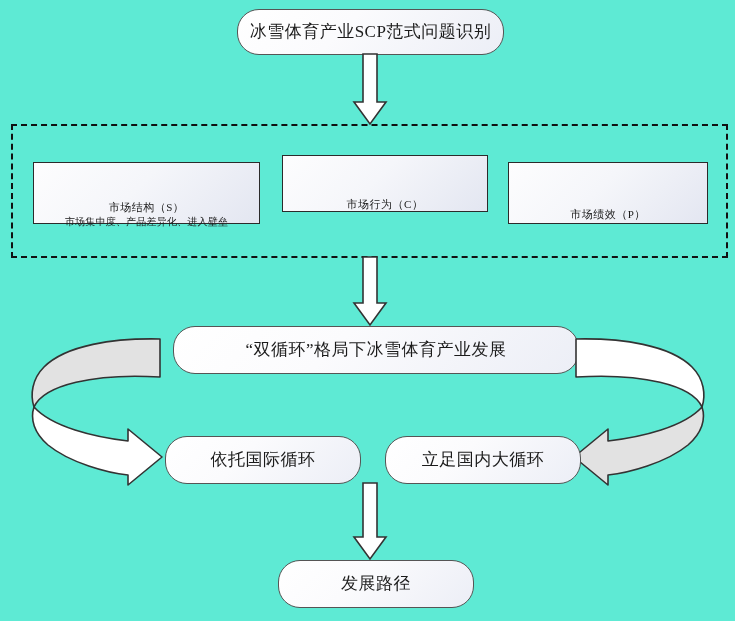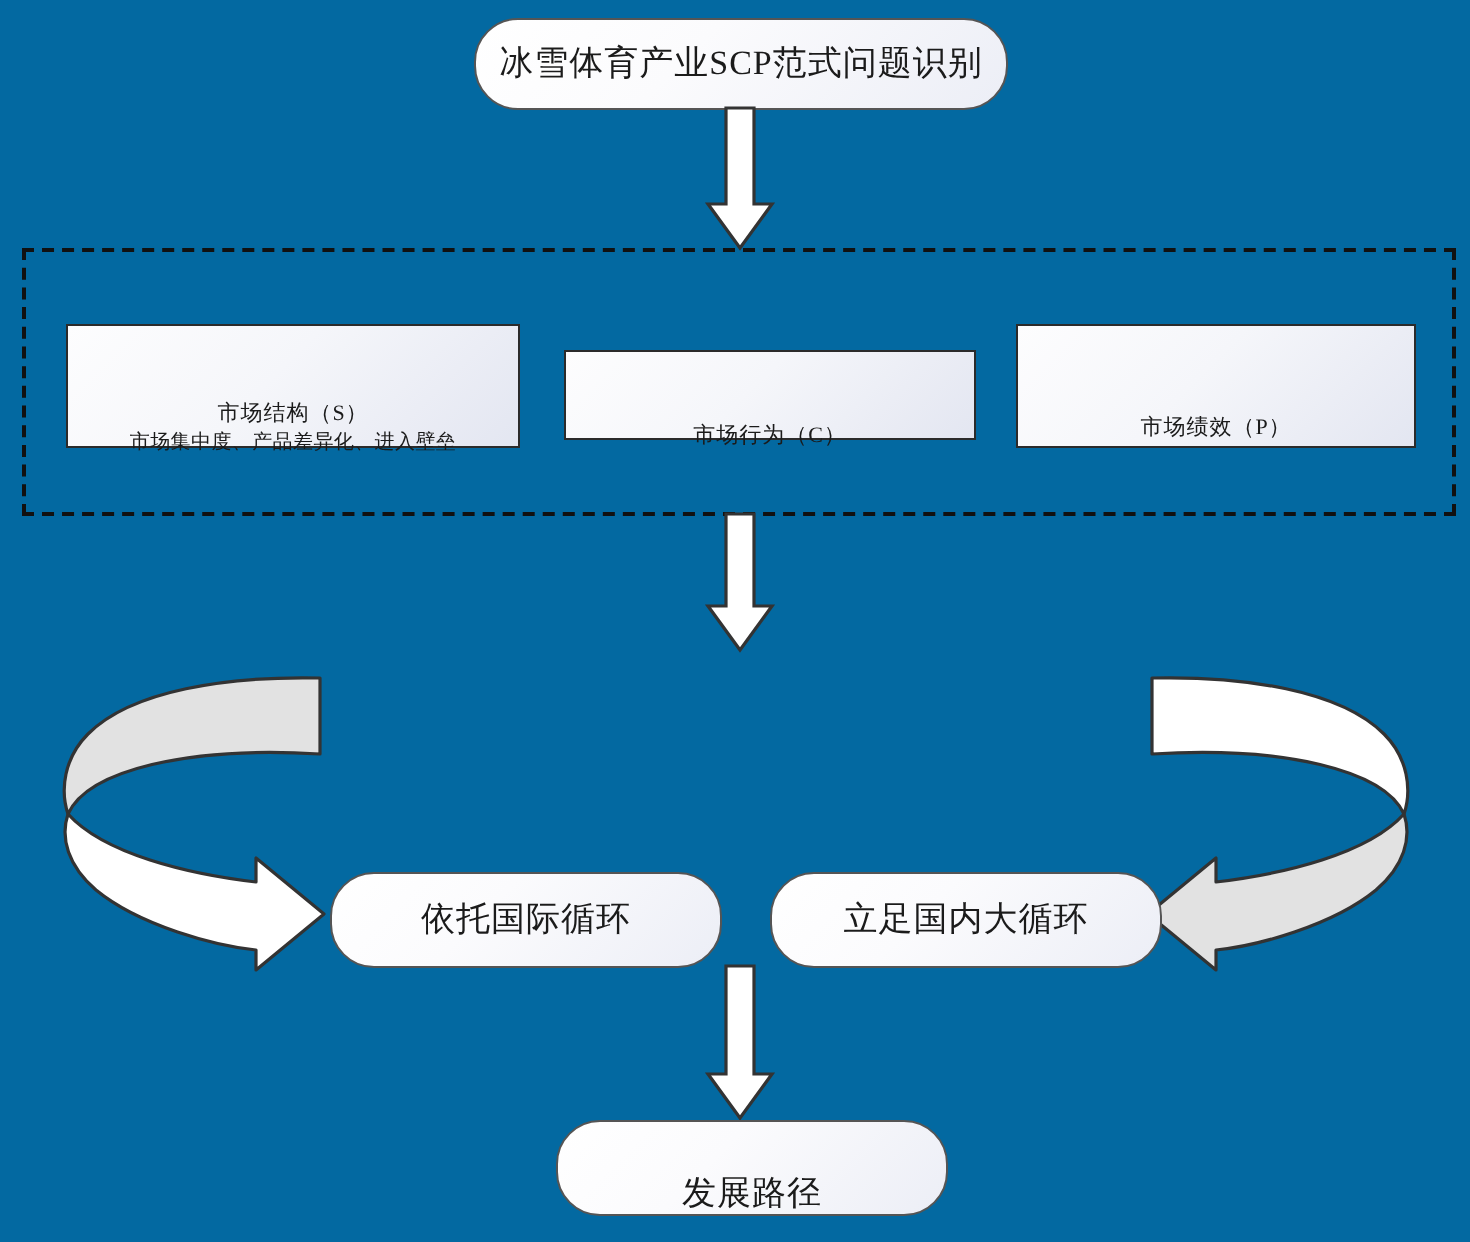--- a/index.html
+++ b/index.html
@@ -14,7 +14,7 @@
     position: relative;
     width: 735px;
     height: 621px;
-    background: #0369a1;
+    background: #5eead4;
     overflow: hidden;
   }
 

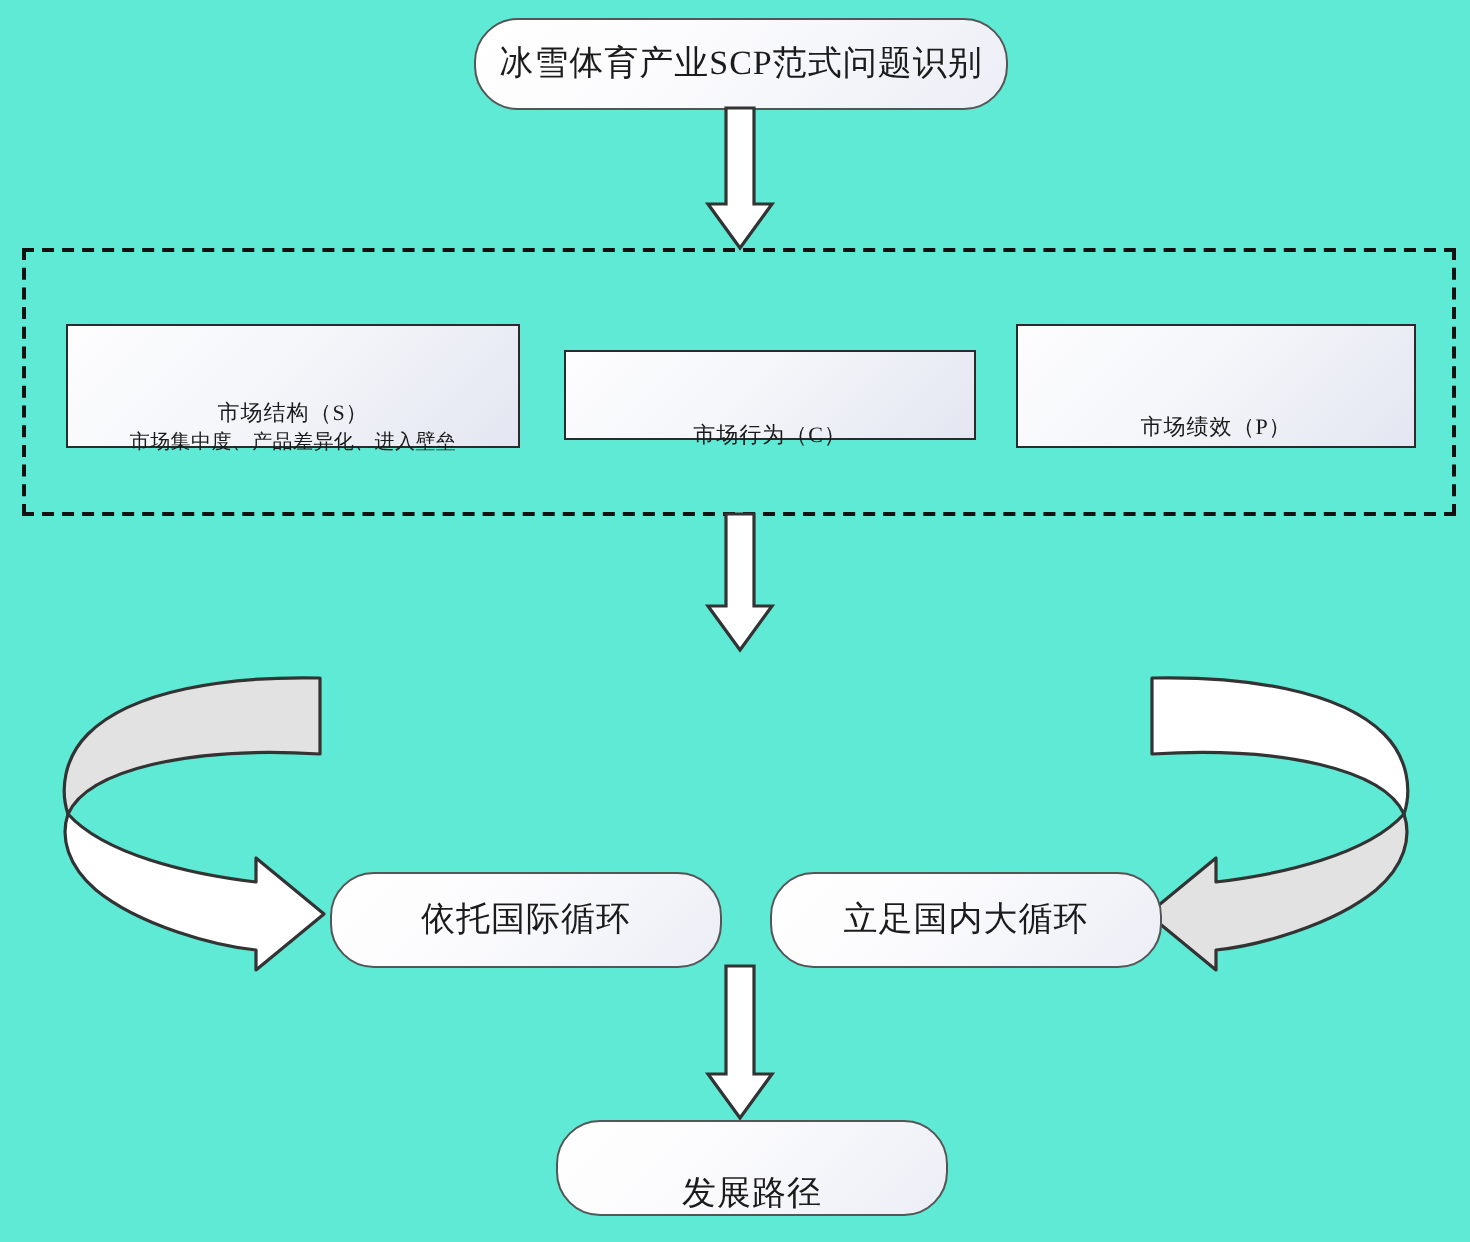--- a/index.html
+++ b/index.html
@@ -79,7 +79,7 @@
     background: transparent;
   }
   #box-s { left: 33px;  top: 162px; width: 227px; height: 62px; }
-  #box-c { left: 282px; top: 175px; width: 206px; height: 45px; }
+  #box-c { left: 282px; top: 155px; width: 206px; height: 57px; }
   #box-p { left: 508px; top: 162px; width: 200px; height: 62px; }
 
   

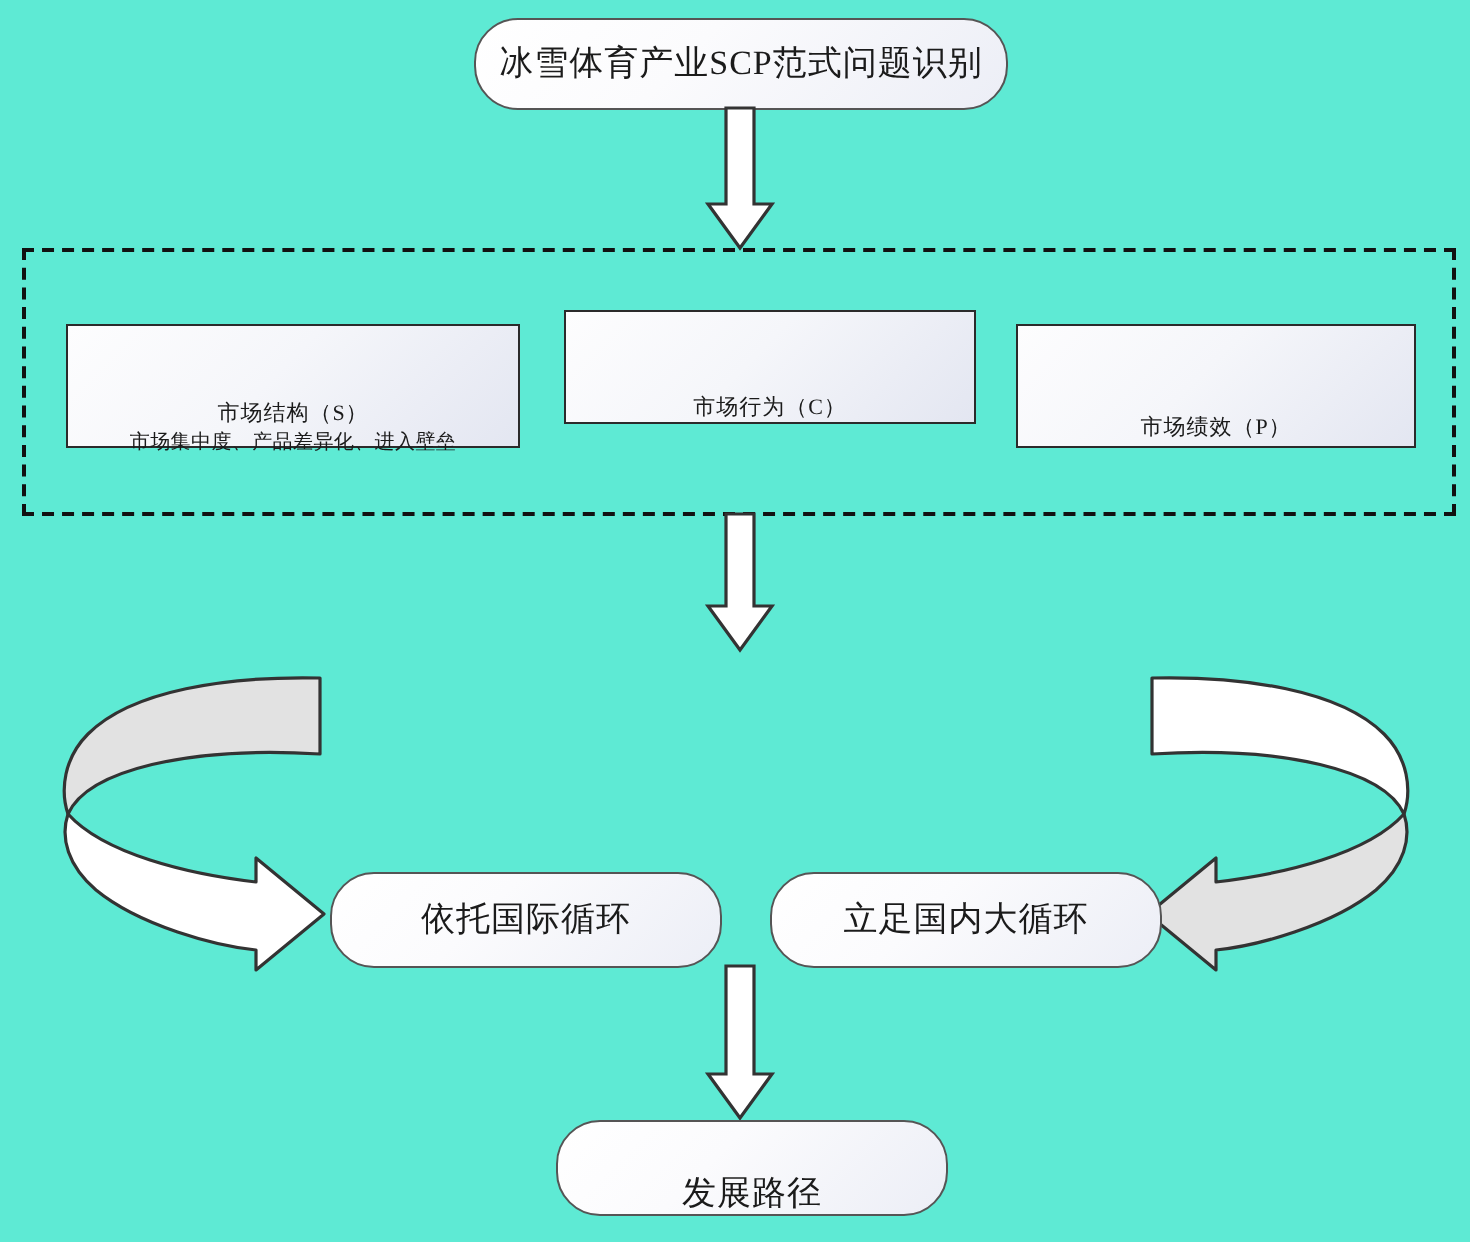--- a/index.html
+++ b/index.html
@@ -126,6 +126,9 @@
     <polygon points="11,0 25,0 25,46 34,46 18,68 2,46 11,46" fill="#ffffff" stroke="#333333" stroke-width="1.6" stroke-linejoin="miter"></polygon>
   </svg>
 
+  <div class="node rounded" id="node-scp">
+    <span class="title-line">“双循环”格局下冰雪体育产业发展</span>
+  </div>
 
   <svg class="arrow-svg" id="arrow-left-loop" viewBox="0 0 160 152">
 

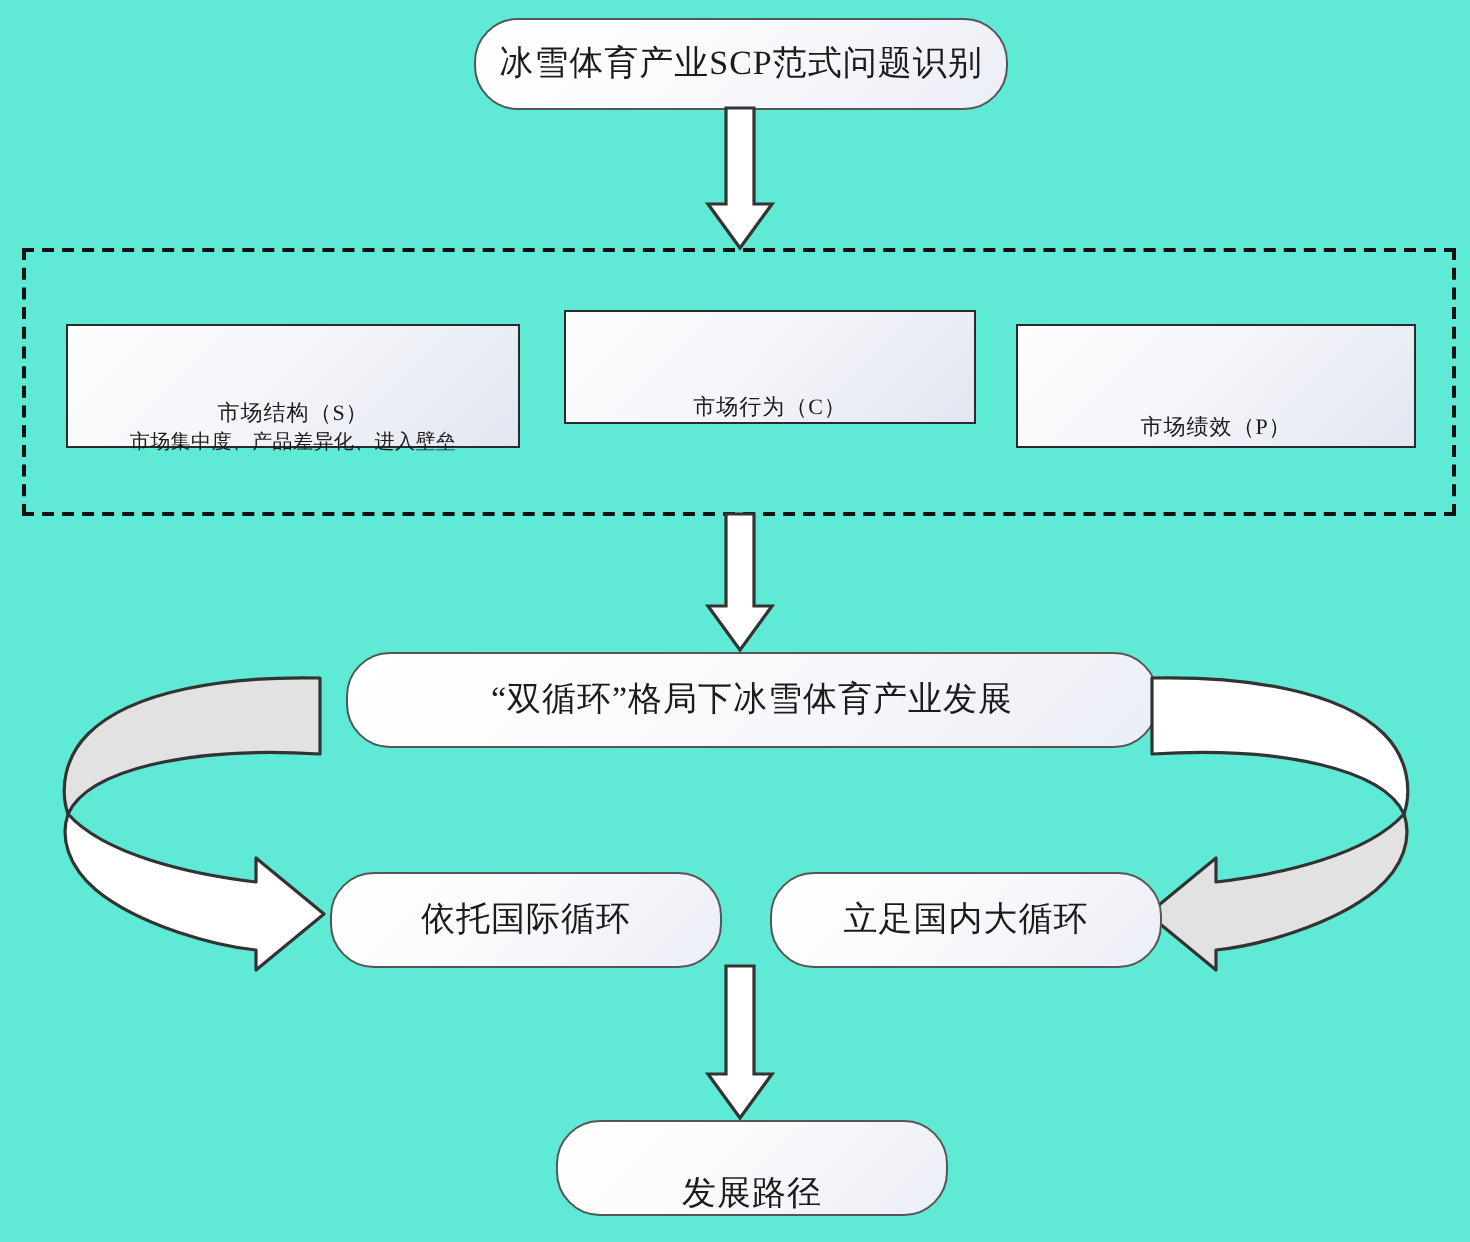--- a/index.html
+++ b/index.html
@@ -68,7 +68,7 @@
   #node-scp       { left: 173px; top: 326px; width: 406px; height: 48px; }
   #node-intl      { left: 165px; top: 436px; width: 196px; height: 48px; }
   #node-domestic  { left: 385px; top: 436px; width: 196px; height: 48px; }
-  #node-path      { left: 278px; top: 560px; width: 196px; height: 48px; justify-content: flex-end; }
+  #node-path      { left: 278px; top: 560px; width: 196px; height: 48px; }
 
   #dashed-group {
     position: absolute;

